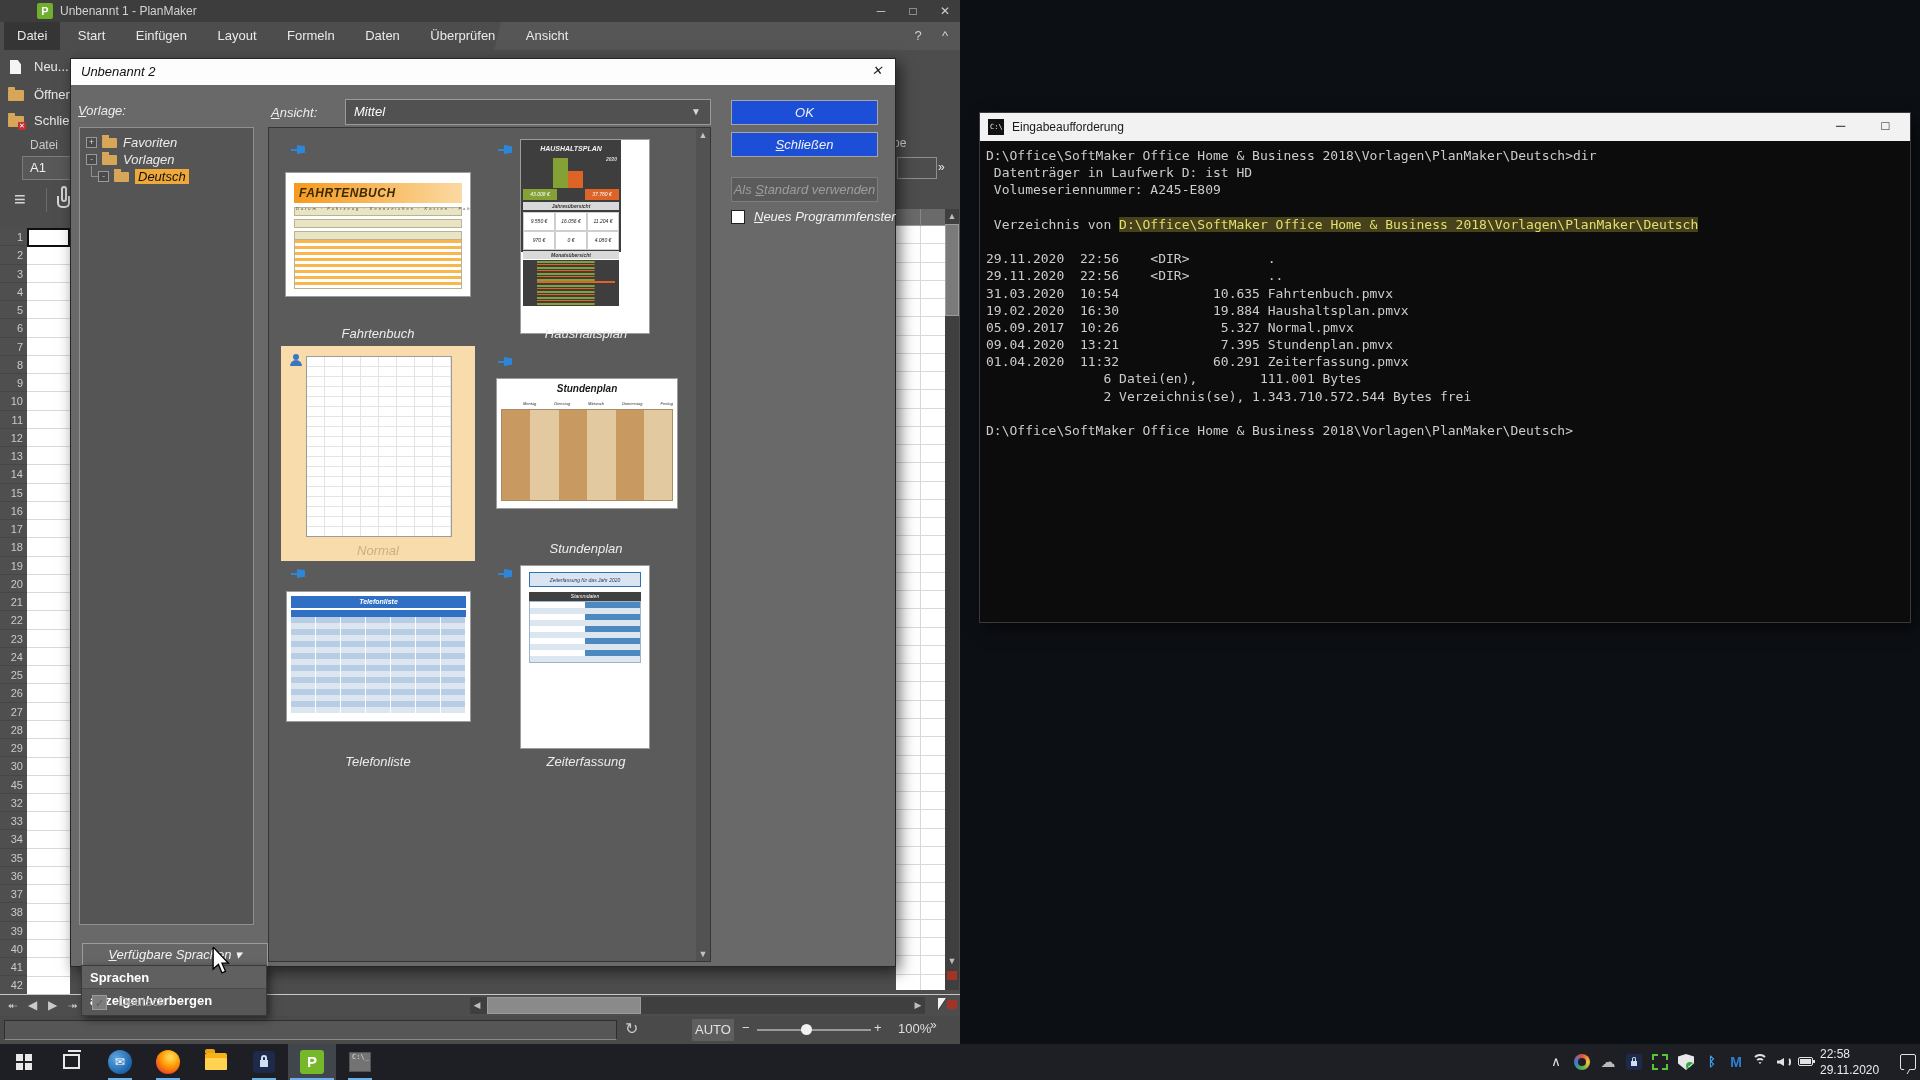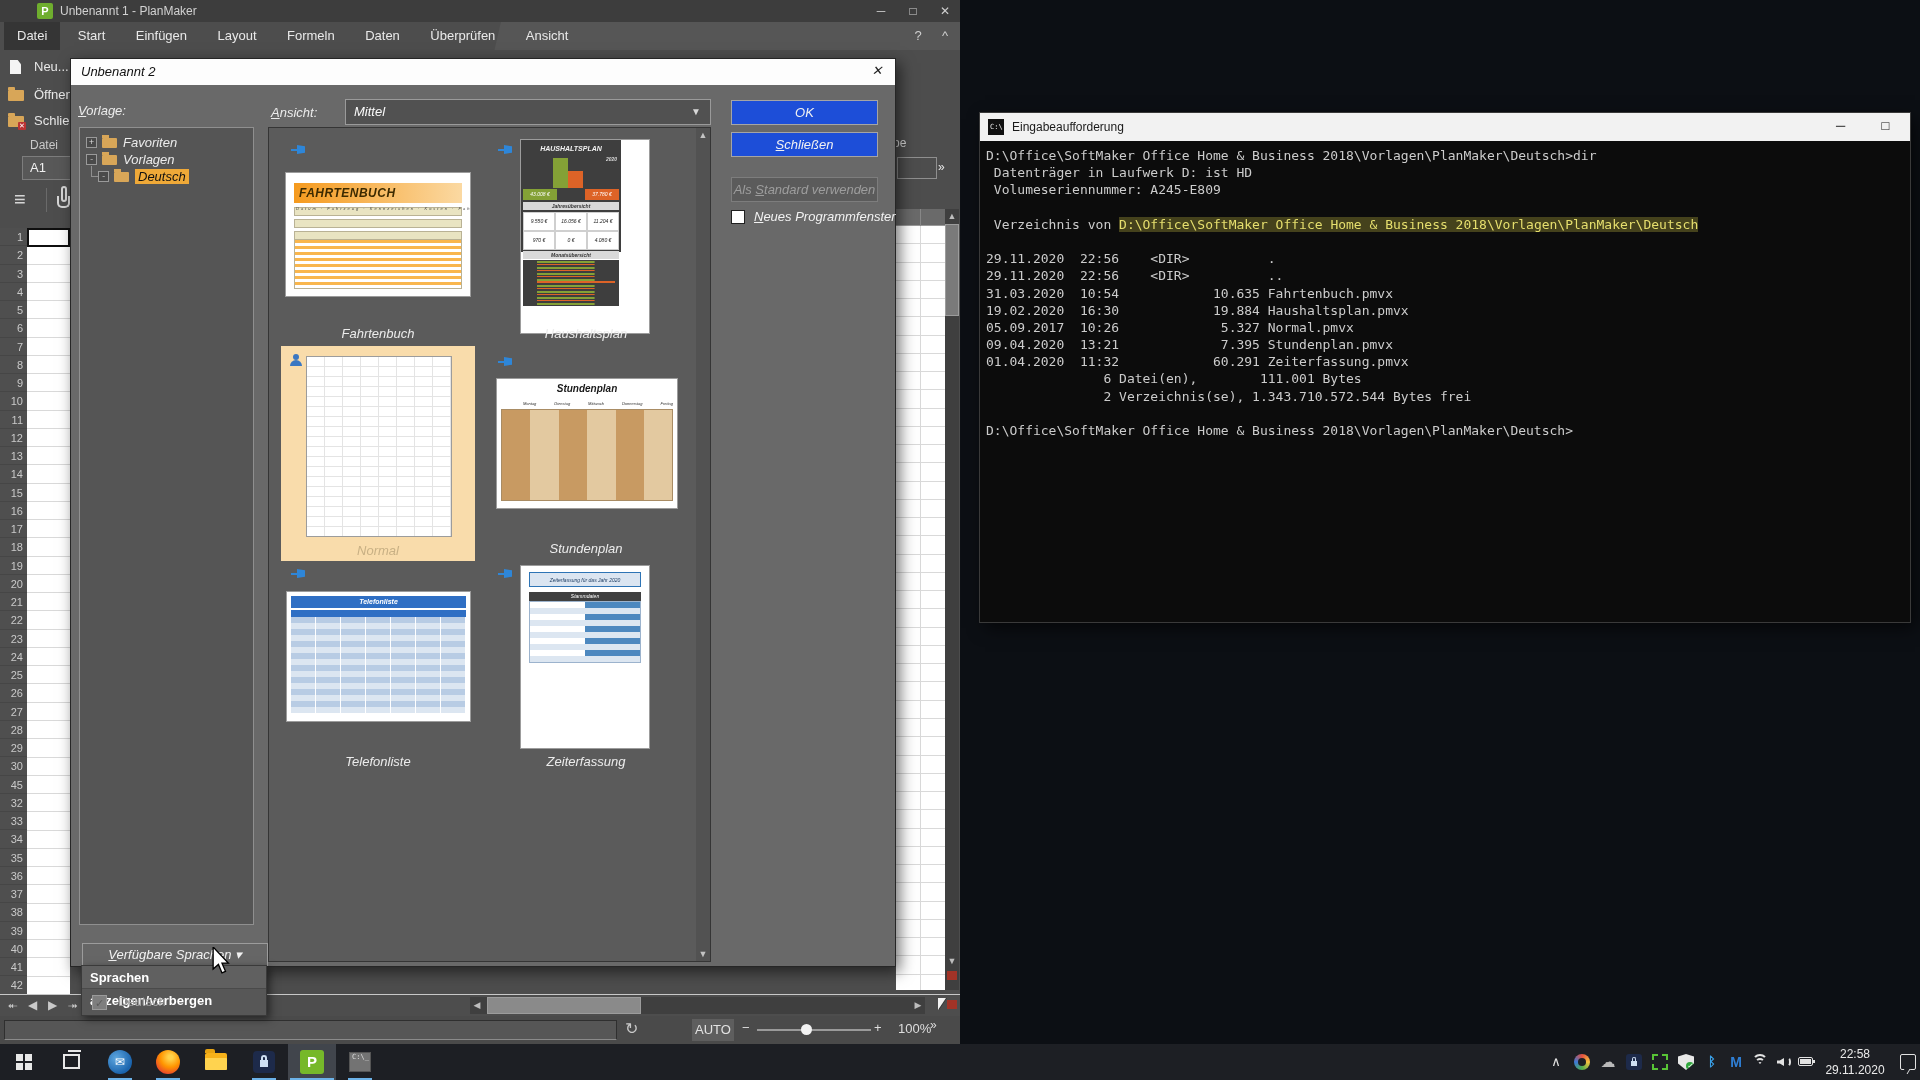--- a/index.html
+++ b/index.html
@@ -300,7 +300,7 @@
   .tr-batt u { position:absolute; left:1px; top:1px; width:11px; height:5px; background:#e2e2e2; }
   .tr-batt v { position:absolute; right:-3px; top:2px; width:2px; height:3px; background:#e2e2e2; }
   #tray-clock { position:absolute; left:272px; top:2px; width:70px; color:#eaeaea; font-size:12px;
-                text-align:center; line-height:16px; }
+                text-align:left; line-height:16px; }
   .tr-ac { border:1.5px solid #e2e2e2; border-radius:2px; }
   .tr-ac:before { content:""; position:absolute; left:2px; bottom:-5px; width:5px; height:5px;
                   background:#1d1f24; border-right:1.5px solid #e2e2e2; transform:skewX(-30deg); }

